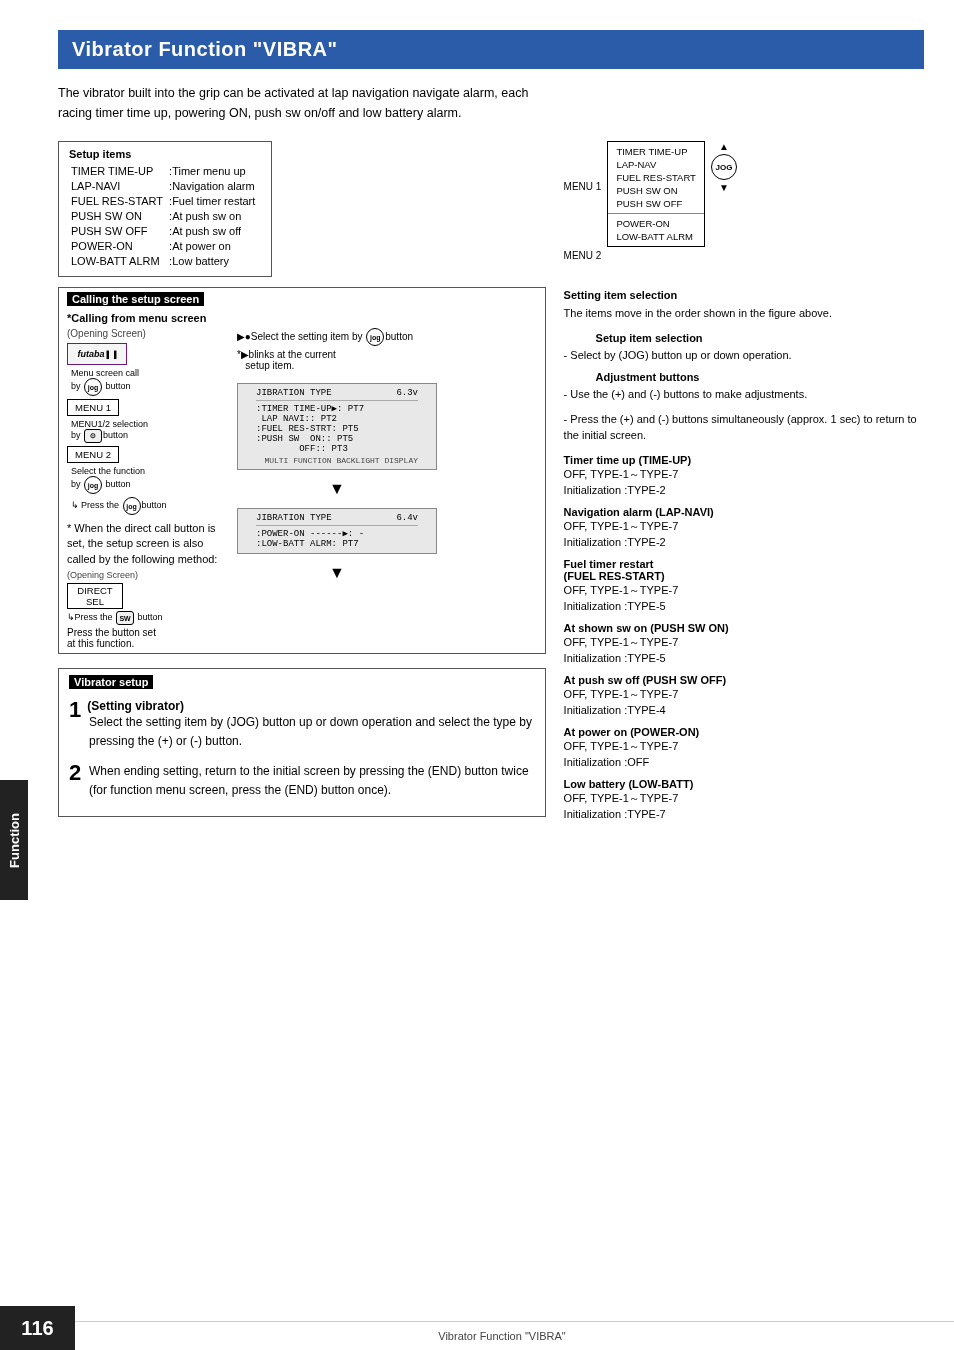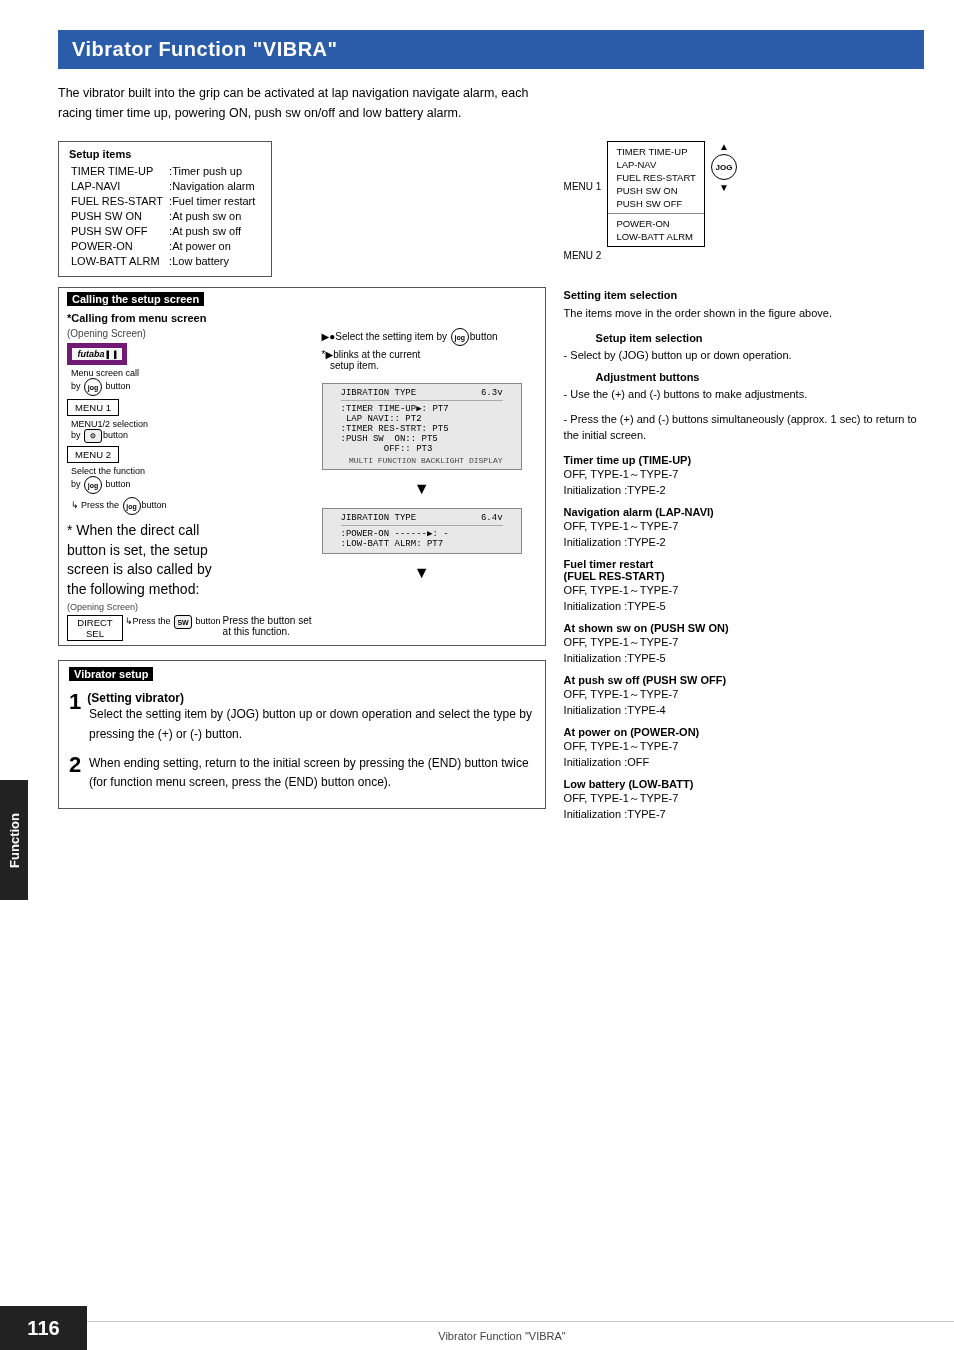--- a/index.html
+++ b/index.html
@@ -415,7 +415,7 @@
             <tbody>
                 <tr>
               <td>TIMER TIME-UP</td>
-              <td>:Timer push up</td>
+              <td>:Timer menu up</td>
             </tr>
             <tr>
               <td>LAP-NAVI</td>

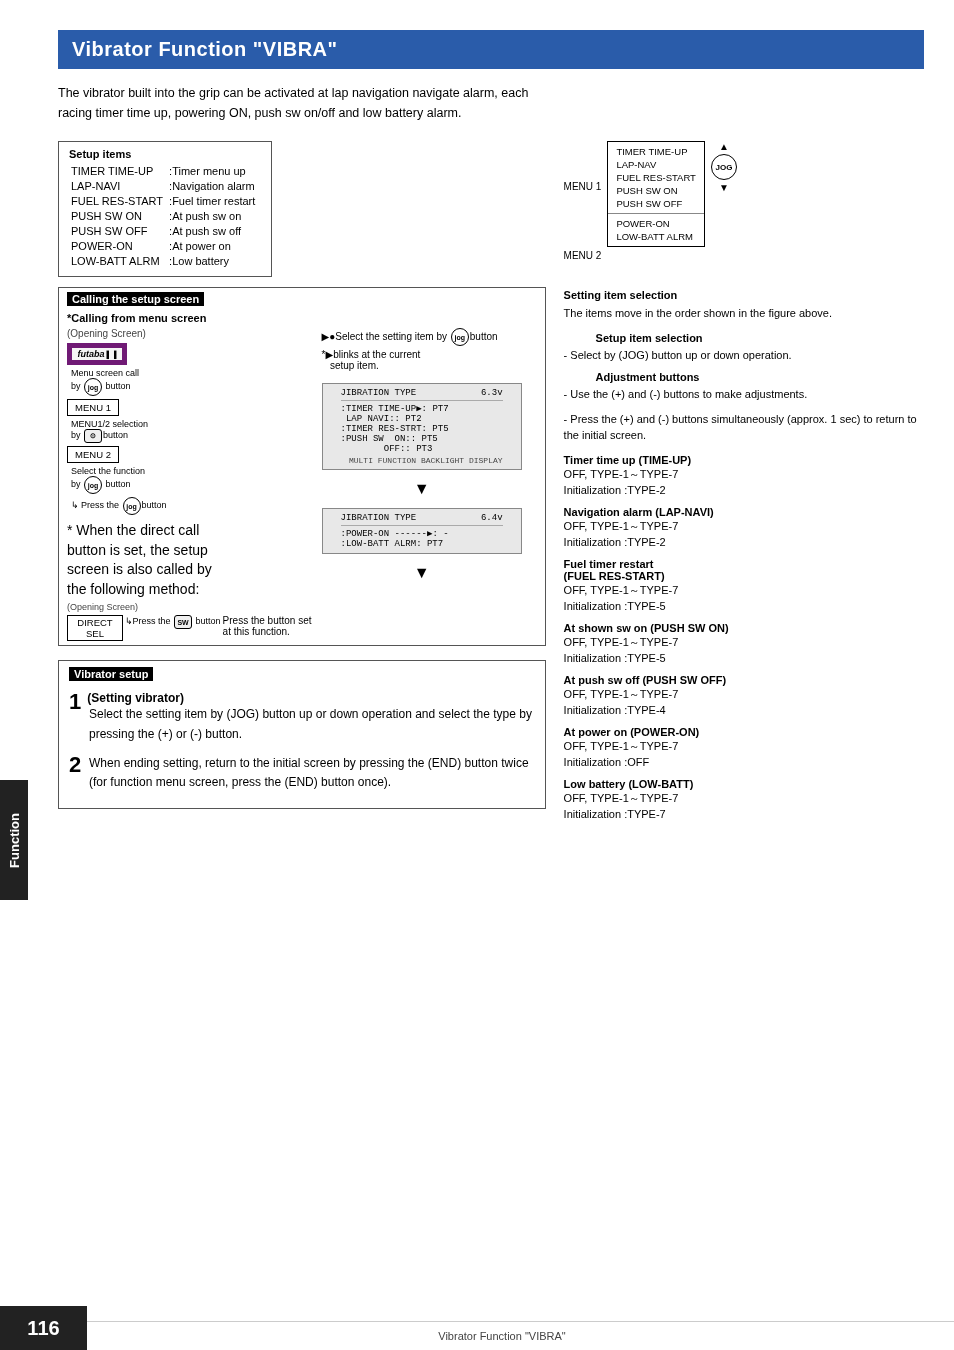--- a/index.html
+++ b/index.html
@@ -146,7 +146,7 @@
       color: #444;
     }
     .futaba-logo {
-      border: 5px solid #701a75;
+      border: 1px solid #701a75;
       background: #f5f5f5;
       padding: 2px 5px;
       font-size: 10px;

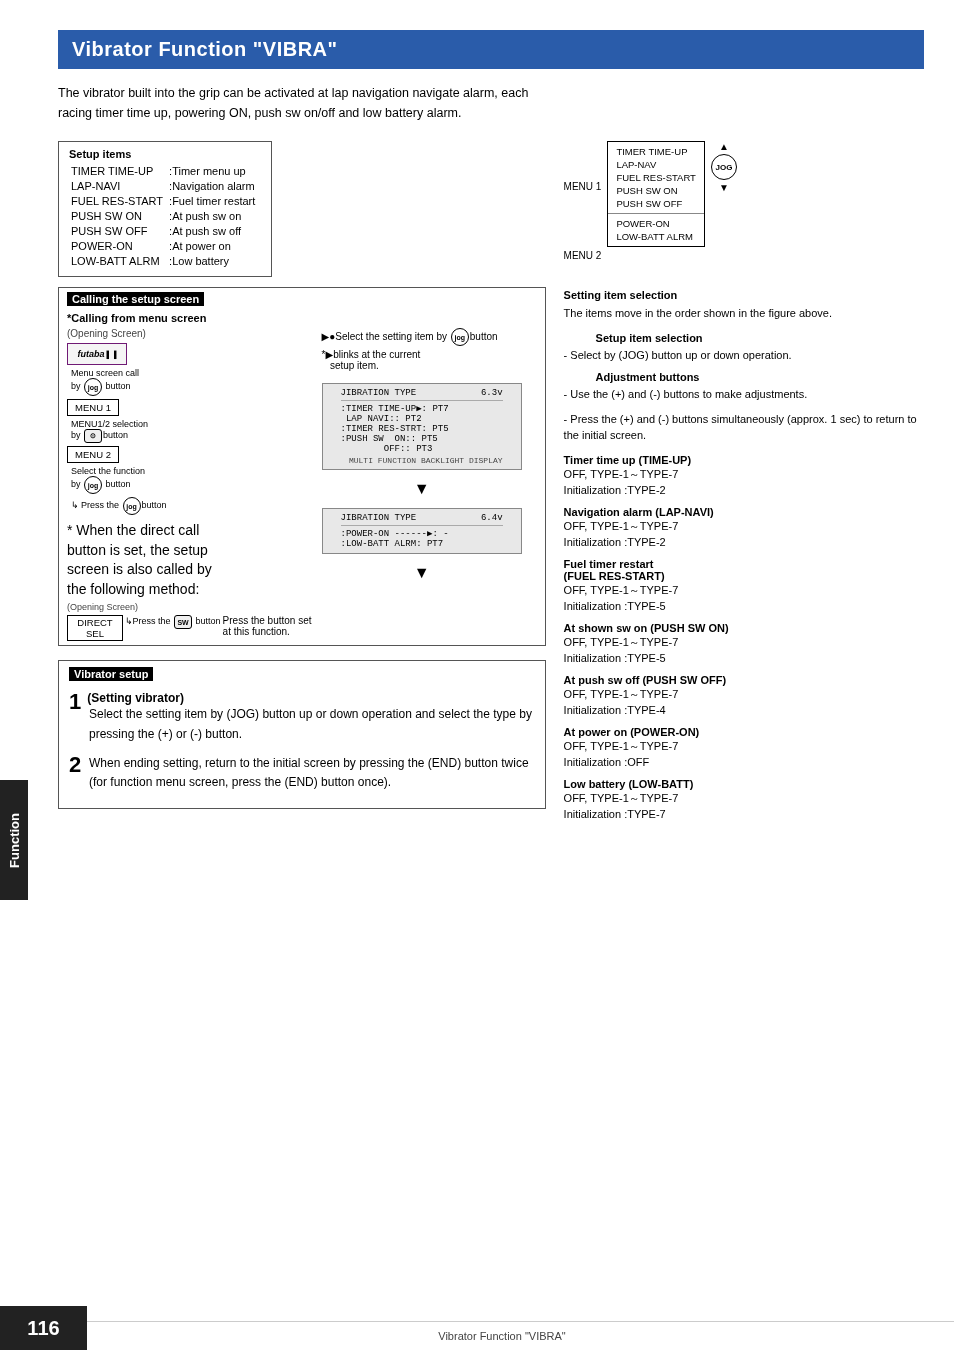--- a/index.html
+++ b/index.html
@@ -514,7 +514,7 @@
                   </div>
                   <div>:TIMER TIME-UP▶: PT7</div>
                   <div>&nbsp;LAP NAVI:: PT2</div>
-                  <div>:TIMER RES-STRT: PT5</div>
+                  <div>:FUEL RES-STRT: PT5</div>
                   <div>:PUSH SW&nbsp; ON:: PT5</div>
                   <div>&nbsp;&nbsp;&nbsp;&nbsp;&nbsp;&nbsp;&nbsp;&nbsp;OFF:: PT3</div>
                   <div class="lcd-screen-title">MULTI FUNCTION BACKLIGHT DISPLAY</div>

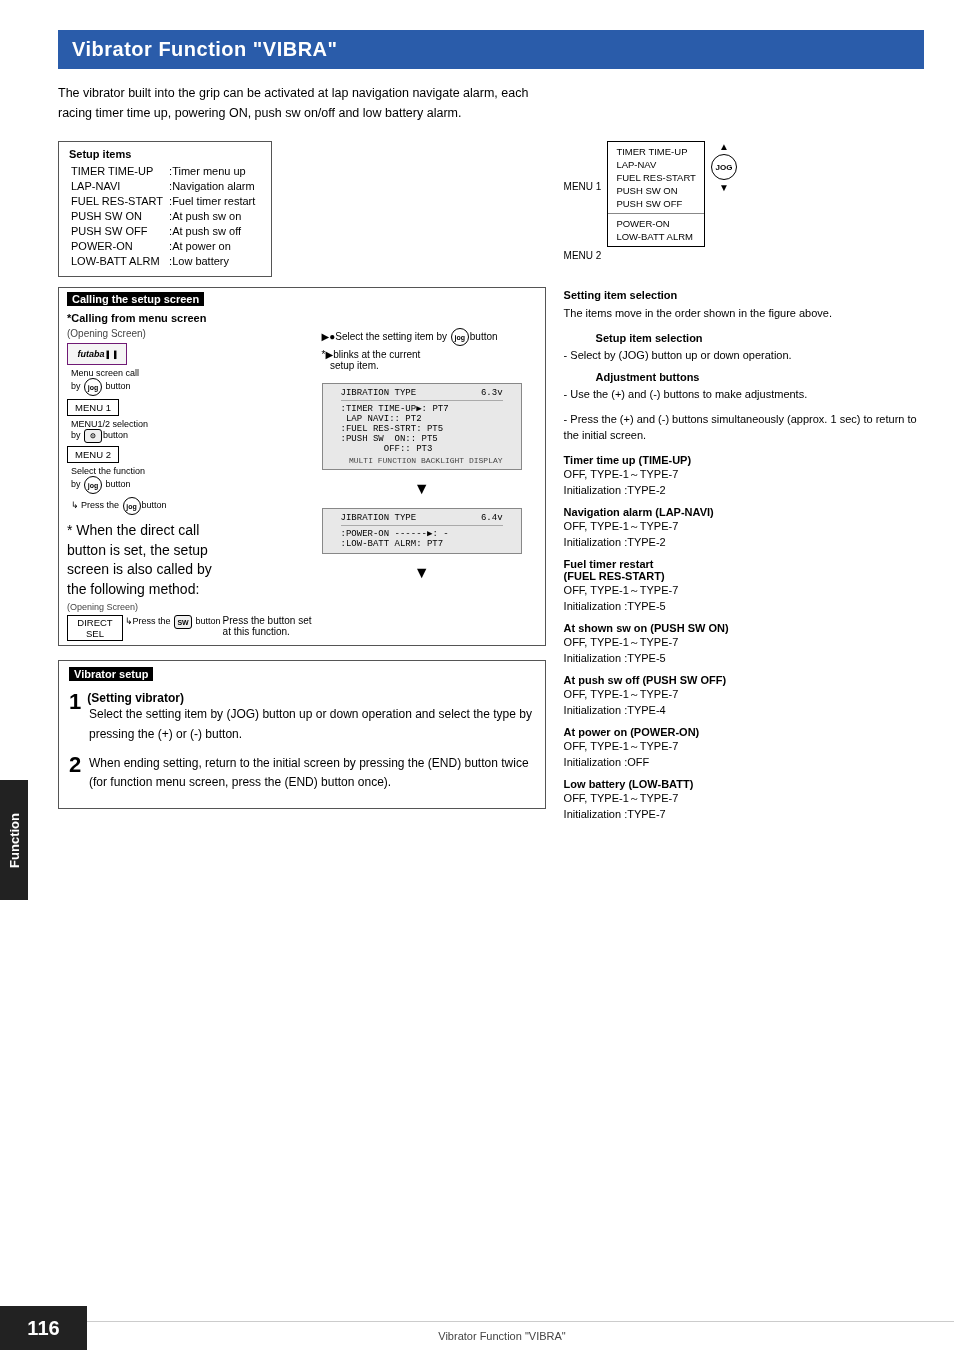--- a/index.html
+++ b/index.html
@@ -481,7 +481,7 @@
                 </div>
               </div>
 
-              <div style="font-size:14px; margin-top:6px; max-width:160px; line-height:1.4;">
+              <div style="font-size:11px; margin-top:6px; max-width:160px; line-height:1.4;">
                 * When the direct call button is set, the setup screen is also called by the following method:
               </div>
               <div style="font-size:9px; color:#444; margin-top:3px;">(Opening Screen)</div>

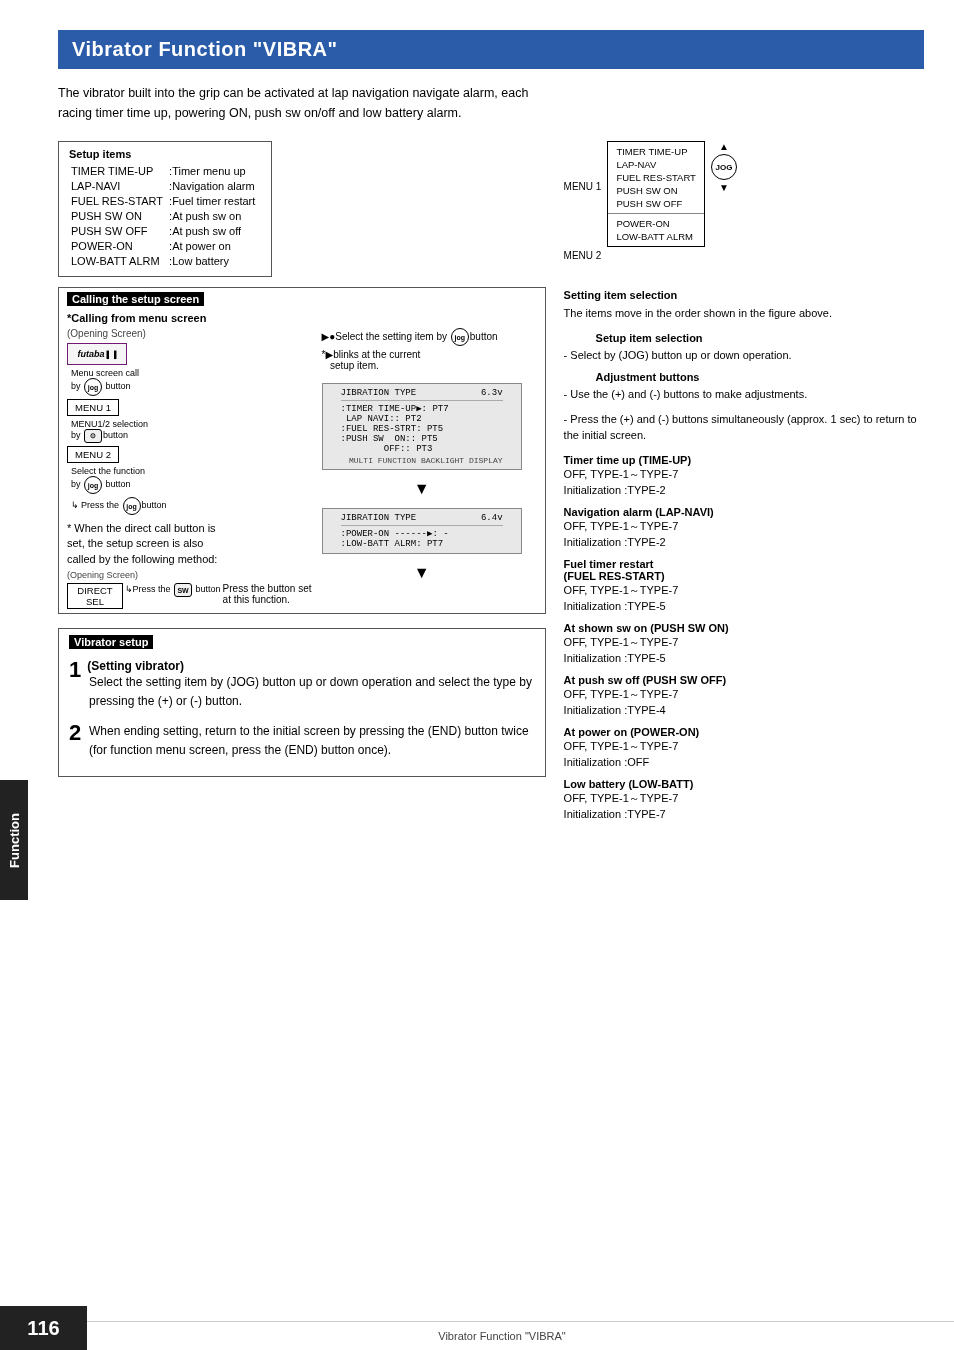--- a/index.html
+++ b/index.html
@@ -486,7 +486,7 @@
               </div>
               <div style="font-size:9px; color:#444; margin-top:3px;">(Opening Screen)</div>
               <div style="display:flex; gap:6px; align-items:flex-start; margin-top:3px;">
-                <div style="display:flex; gap:2px;">
+                <div style="display:flex; flex-direction:column; gap:2px;">
                   <div class="direct-sel-box">DIRECT SEL</div>
                   <div style="font-size:9px;">
                     ↳Press the <span class="btn-inline">SW</span> button

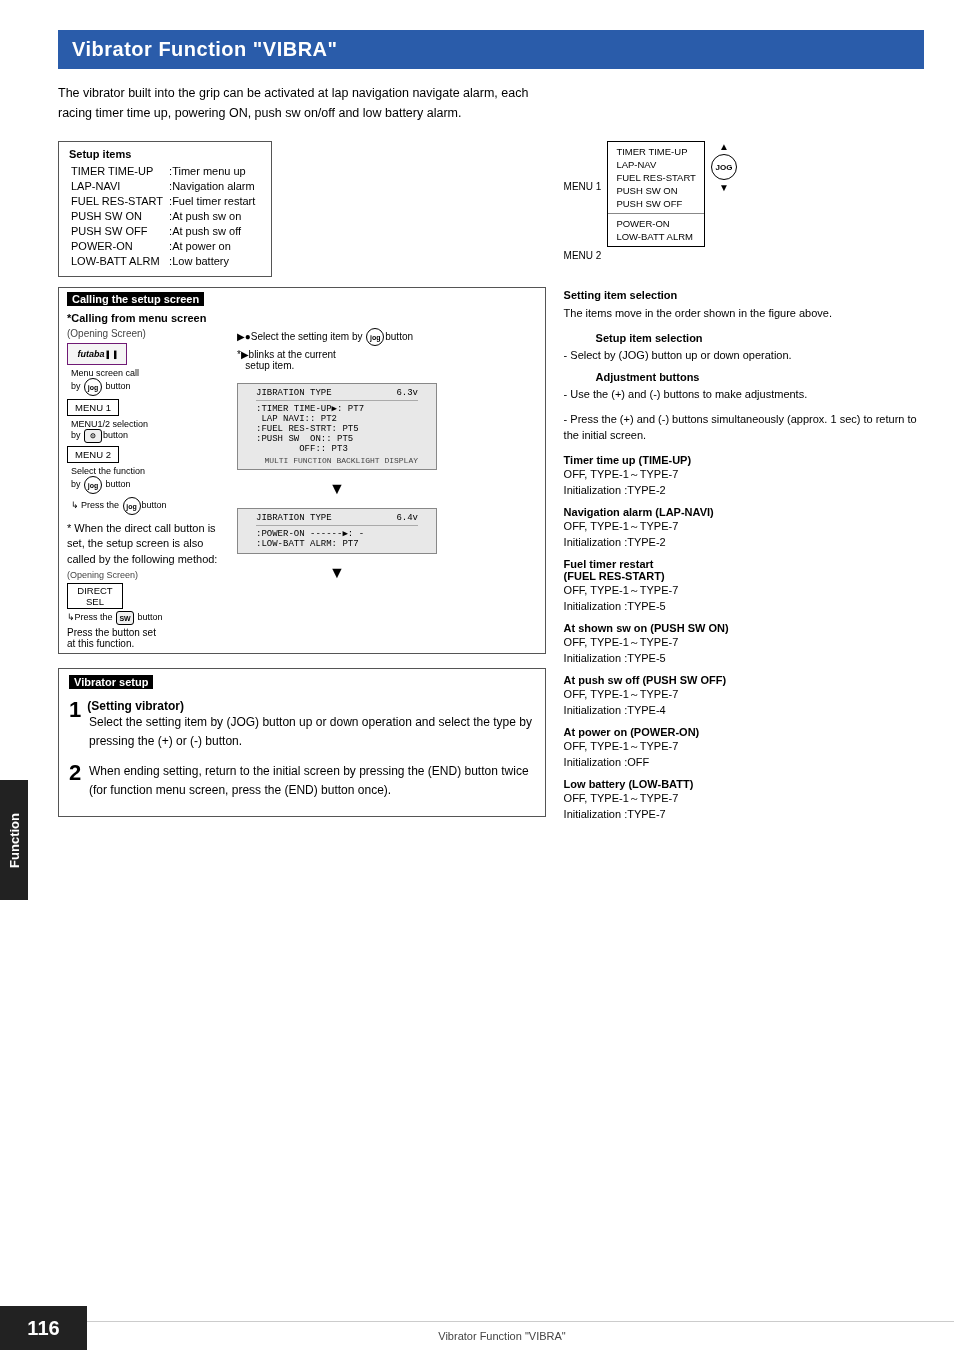--- a/index.html
+++ b/index.html
@@ -47,7 +47,7 @@
       position: absolute;
       left: 0;
       bottom: 0;
-      width: 87px;
+      width: 75px;
       height: 44px;
       background: #222;
       display: flex;

